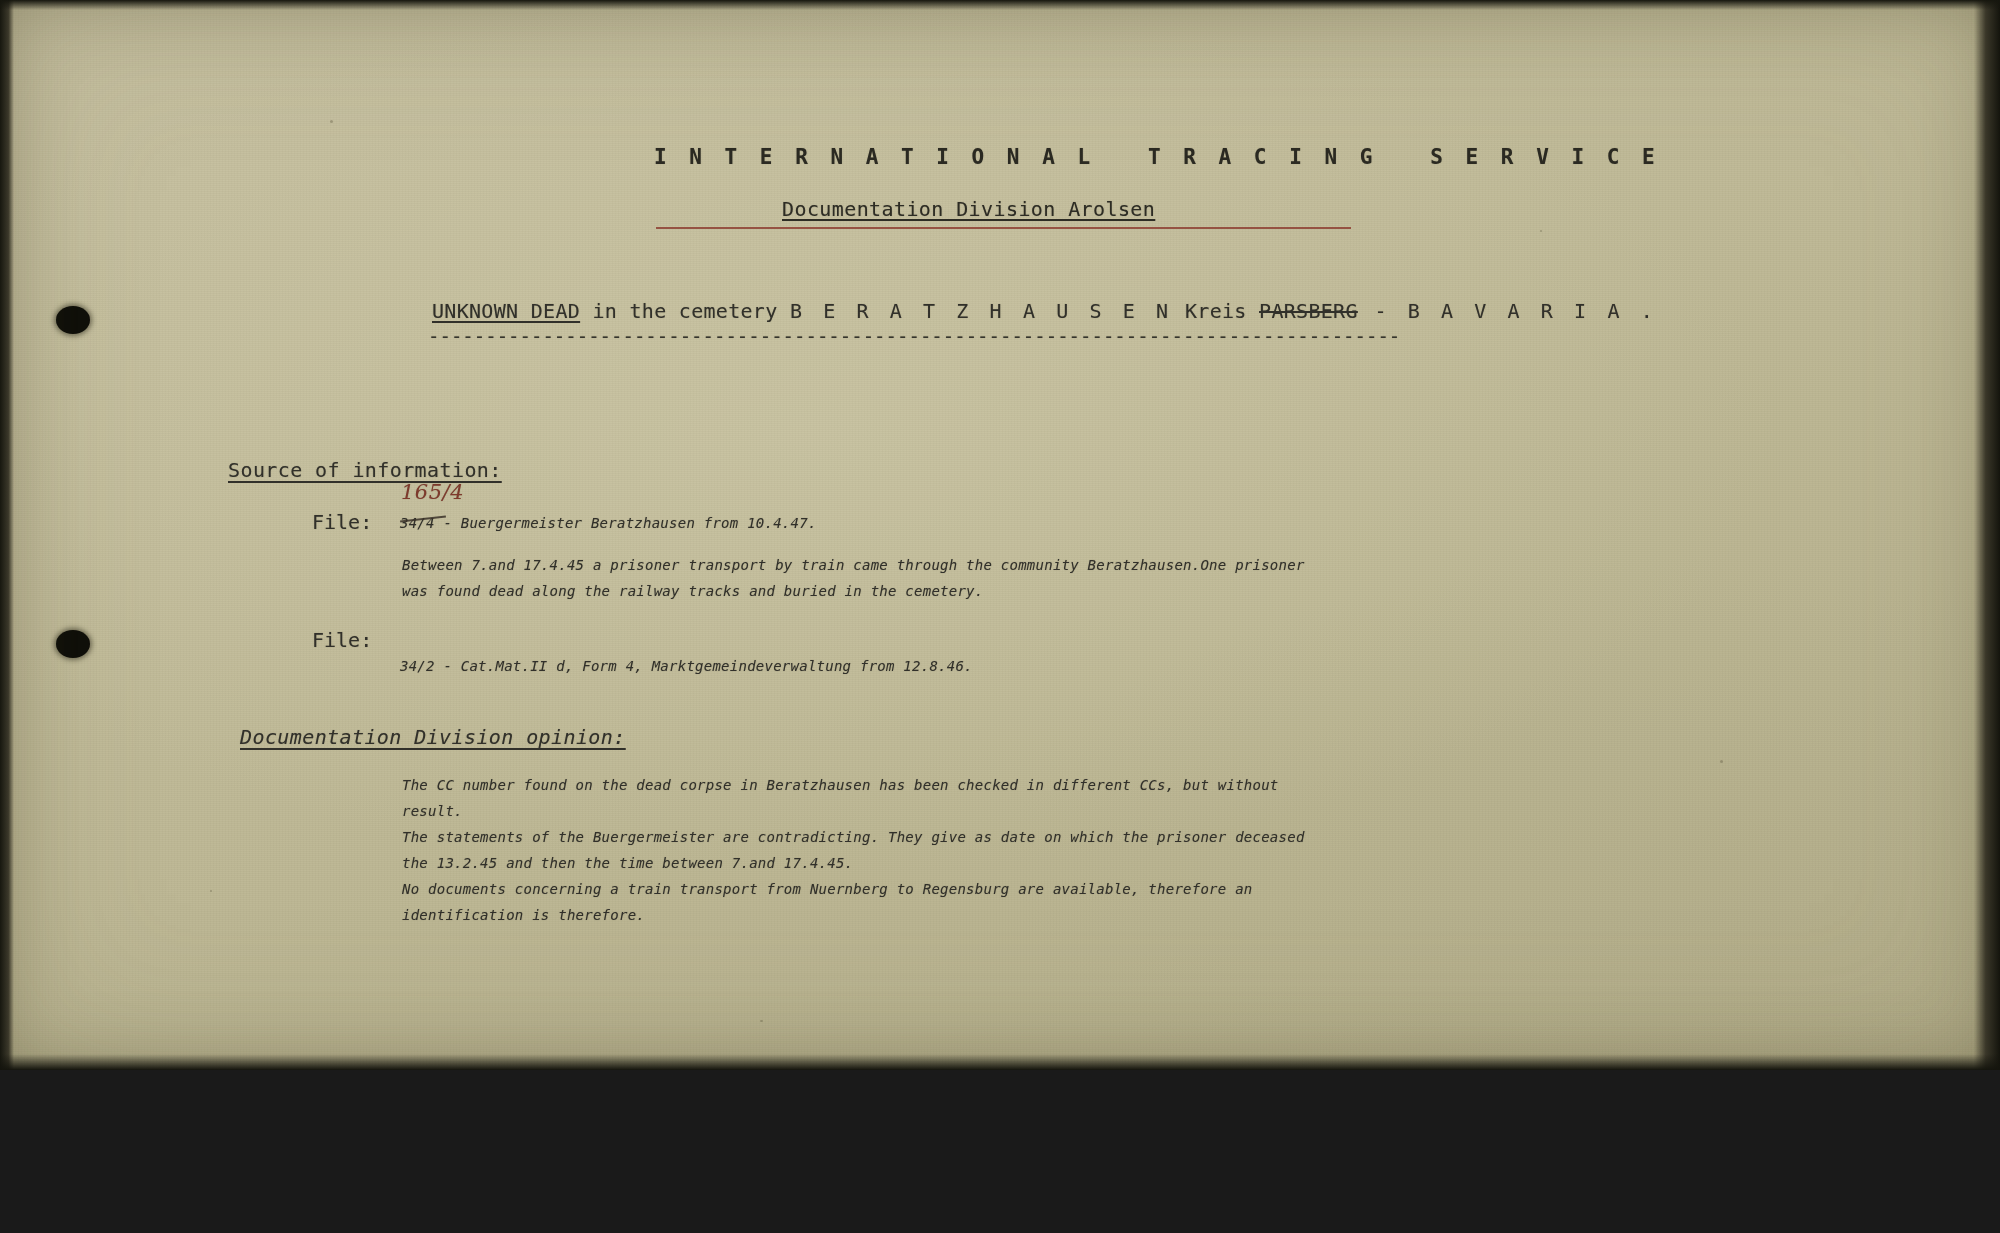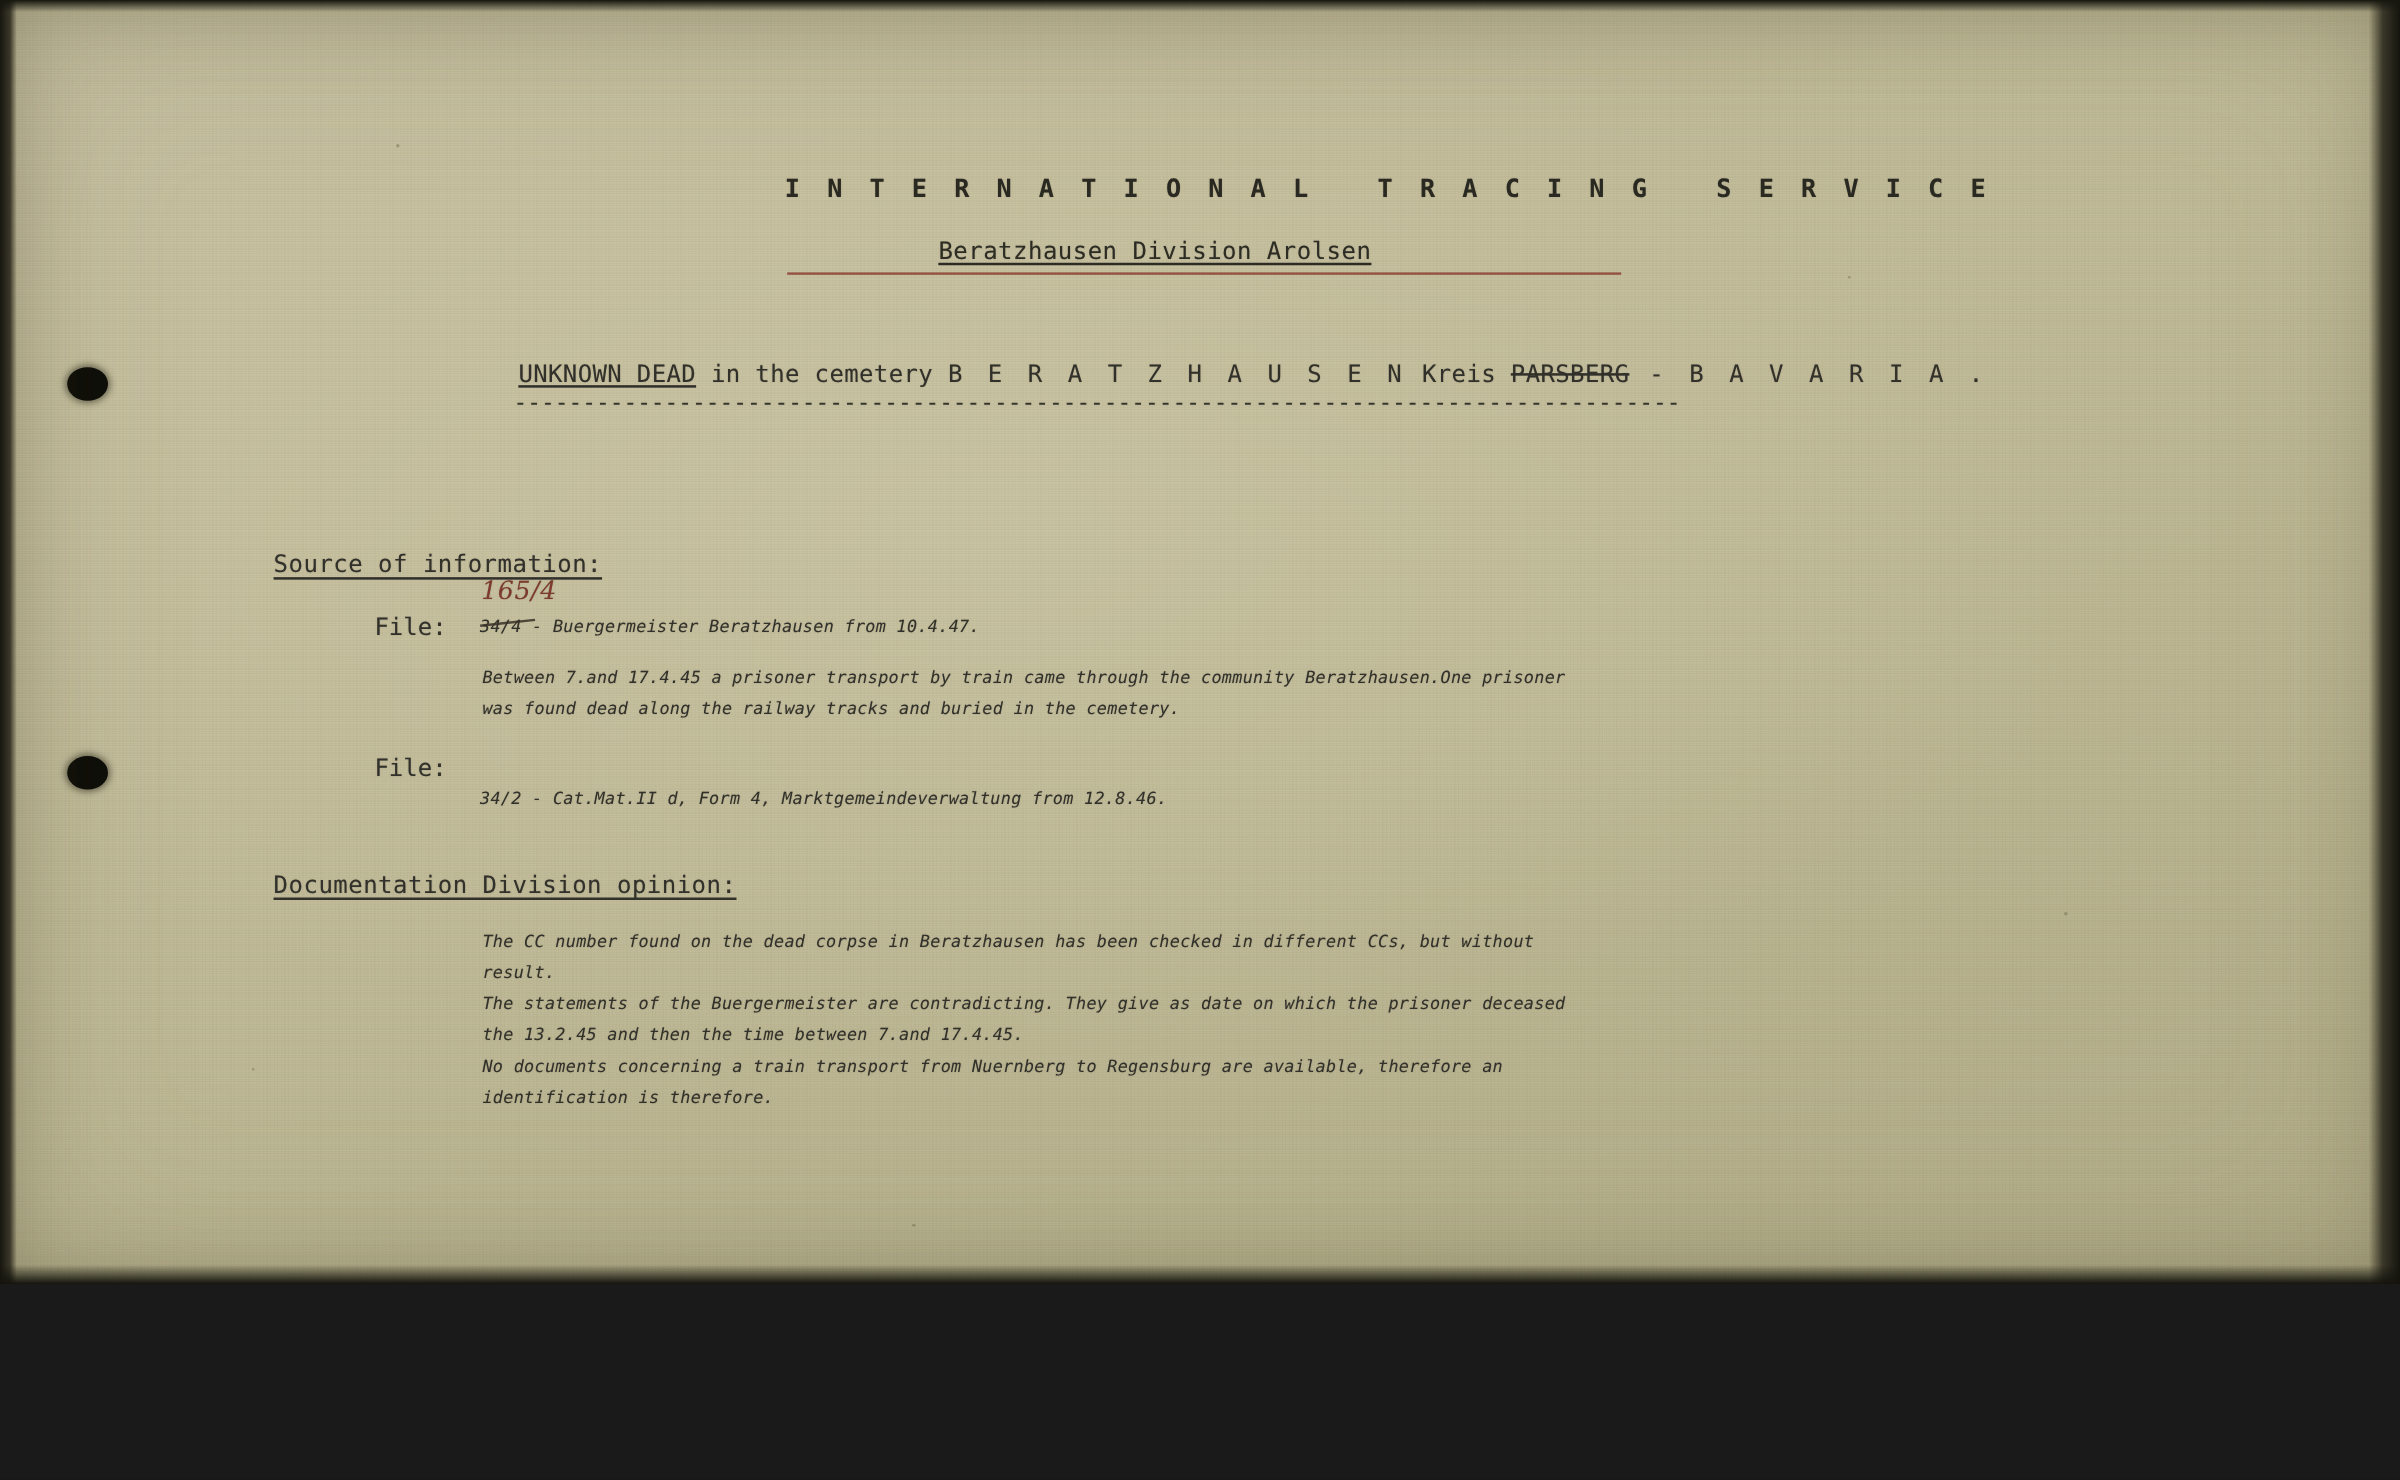--- a/index.html
+++ b/index.html
@@ -190,7 +190,7 @@
   <div id="typed">
 
     <div class="t hdr-title">I N T E R N A T I O N A L   T R A C I N G   S E R V I C E</div>
-    <div class="t hdr-sub u">Beratzhausen Division Arolsen</div>
+    <div class="t hdr-sub u">Documentation Division Arolsen</div>
     <div class="rule-red"></div>
 
     <div class="t subject"><span class="u">UNKNOWN DEAD</span><span> in the cemetery </span><span class="sp">B E R A T Z H A U S E N</span><span> Kreis </span><span class="strike">PARSBERG</span><span class="sp"> - B A V A R I A .</span></div>

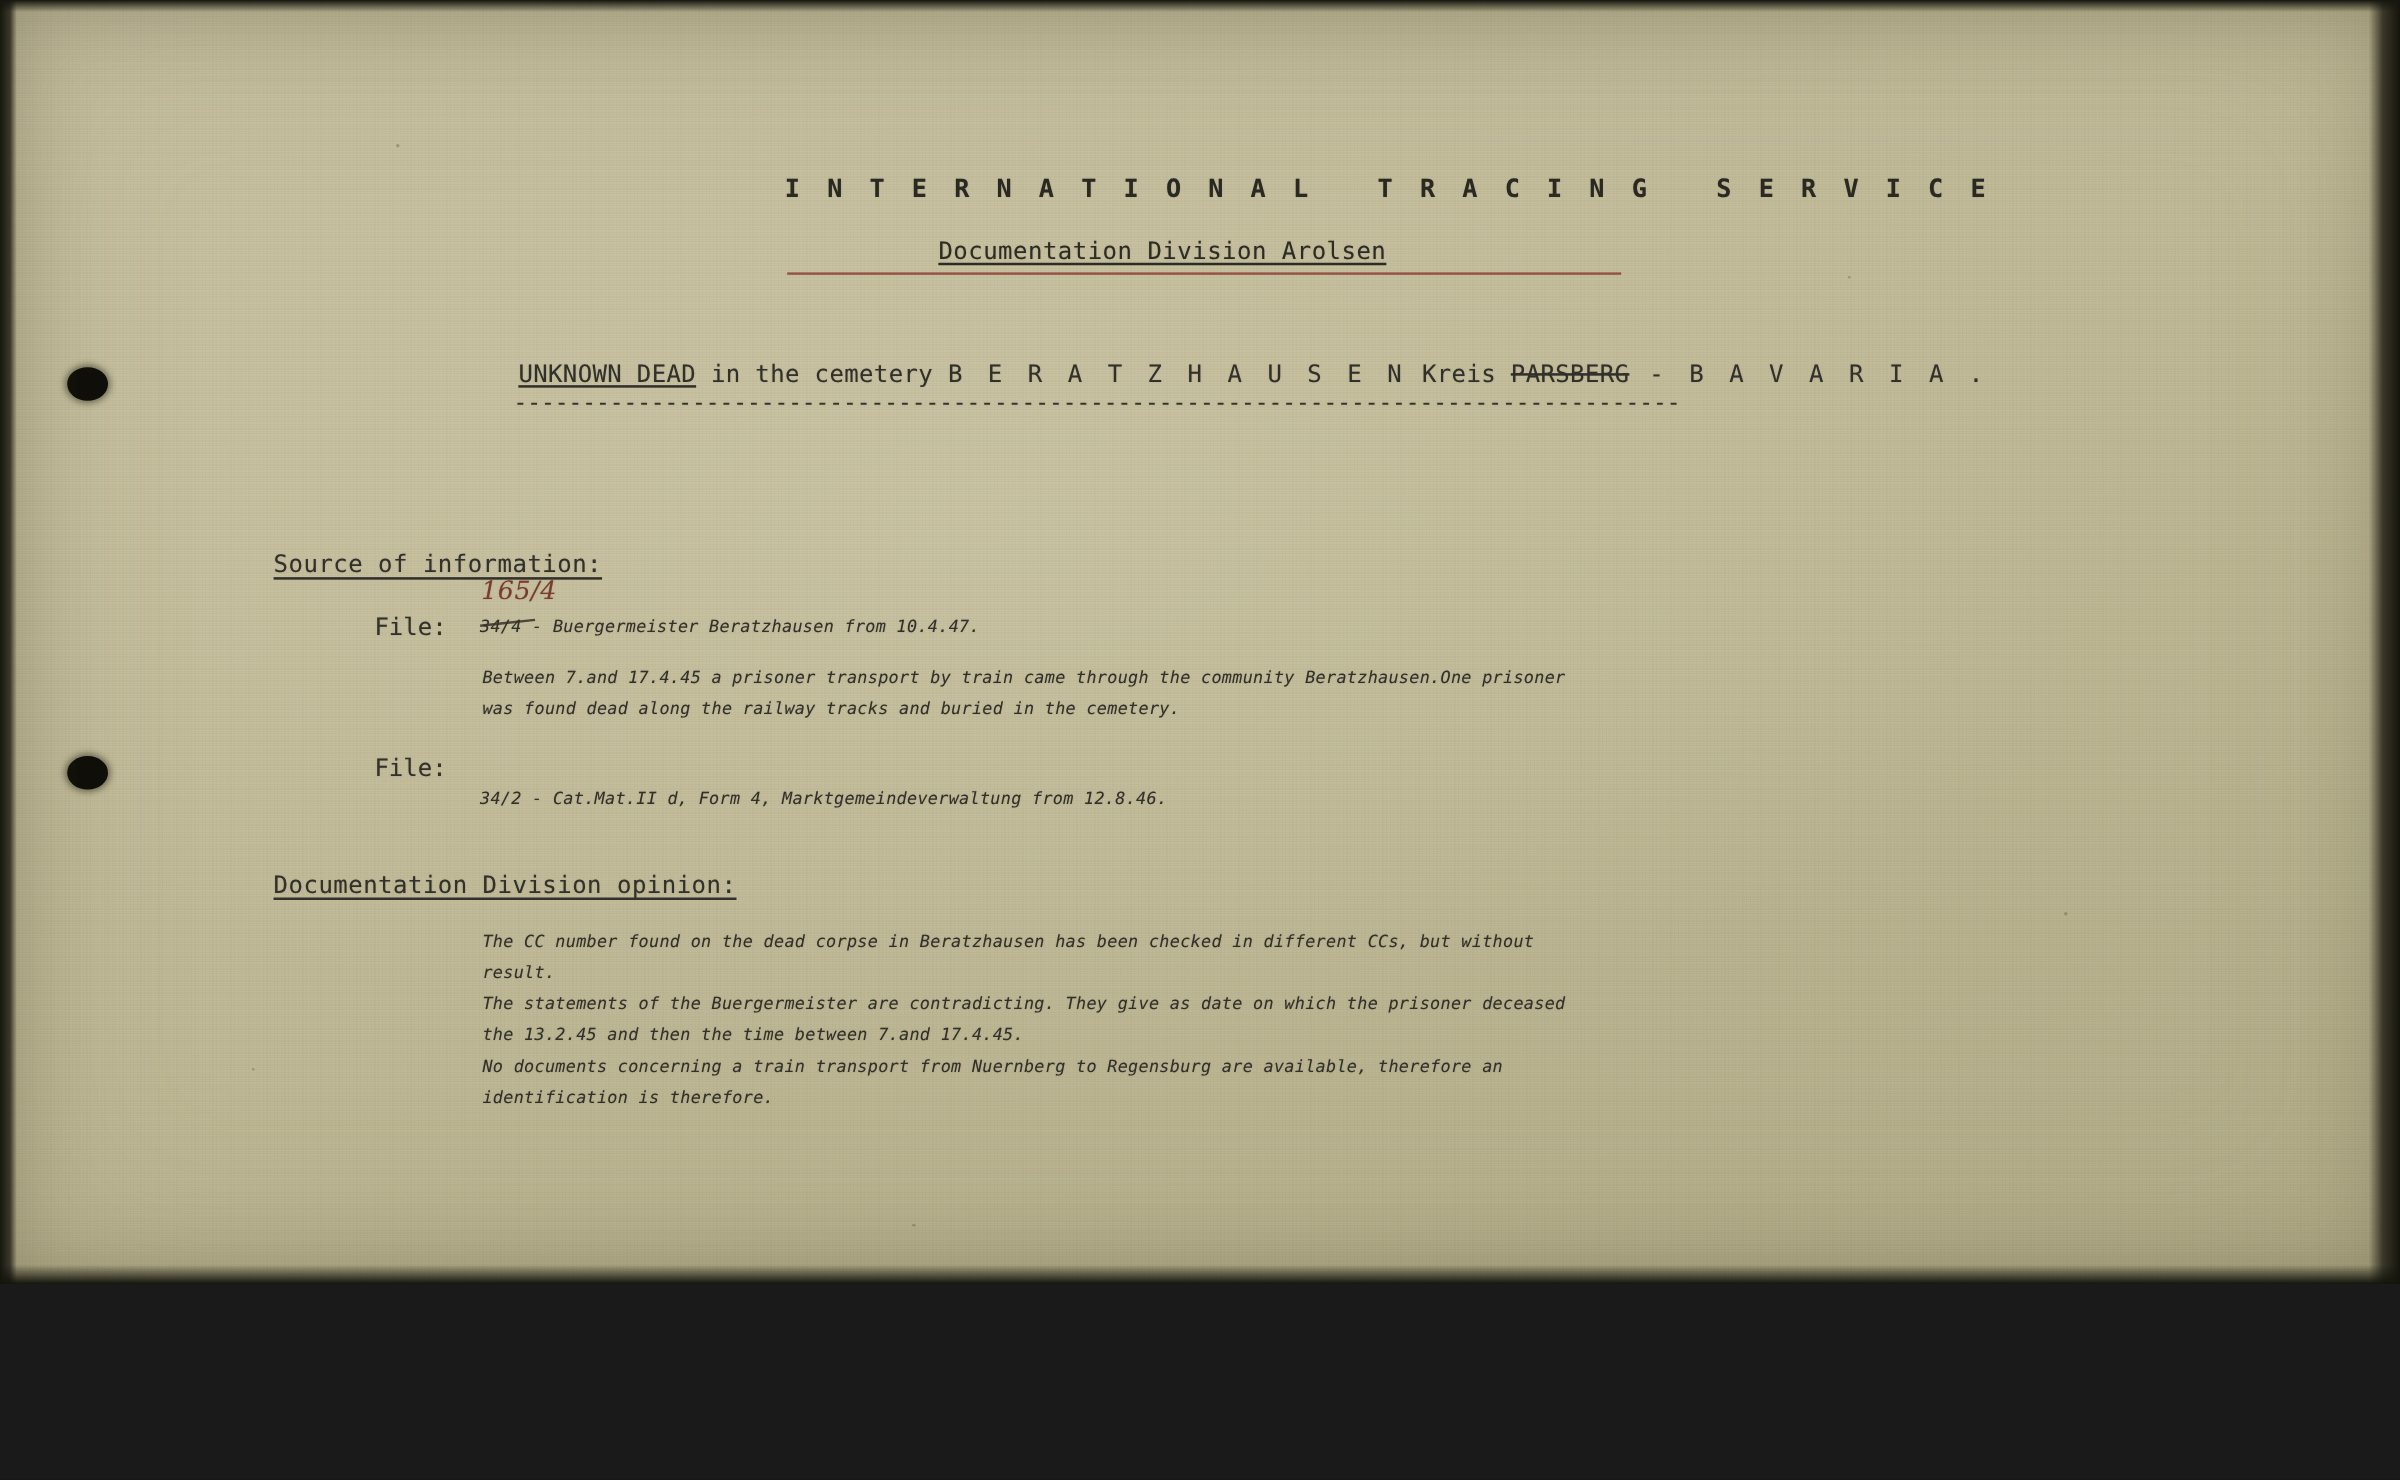--- a/index.html
+++ b/index.html
@@ -138,7 +138,7 @@
     letter-spacing: 0.4px;
   }
   #src-head { left: 228px; top: 458px; text-align: center; }
-  #opinion-head { left: 228px; top: 725px; }
+  #opinion-head { left: 240px; top: 725px; font-style: italic; }
   .lbl-file { font-size: 20px; left: 312px; }
   #file1-lbl { top: 510px; }
   #file2-lbl { top: 628px; }

